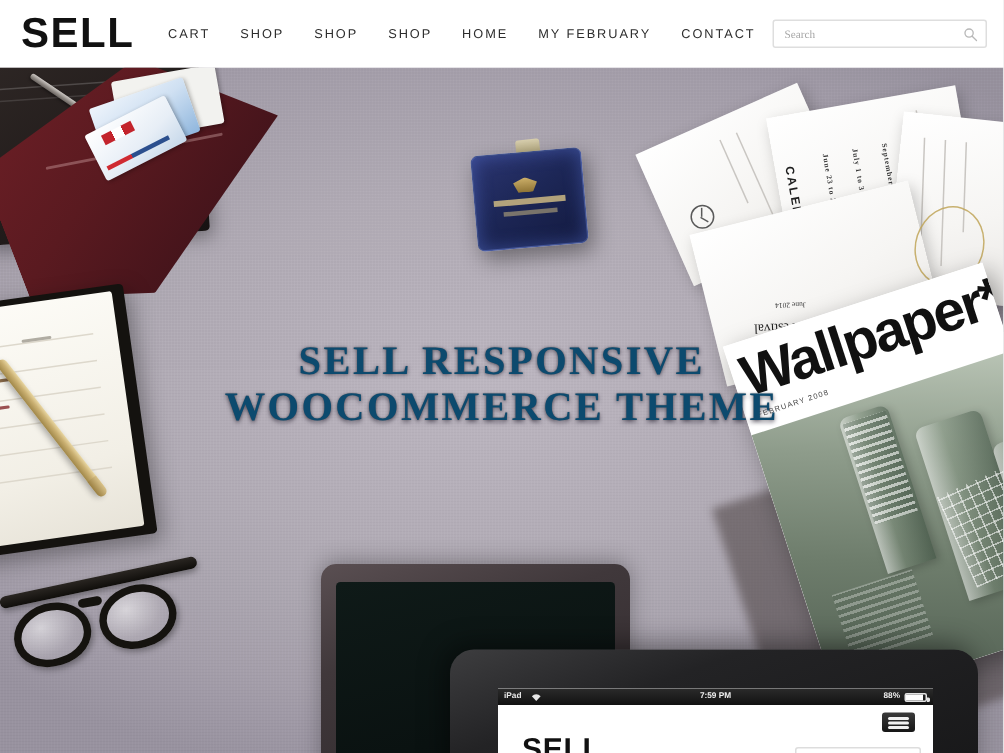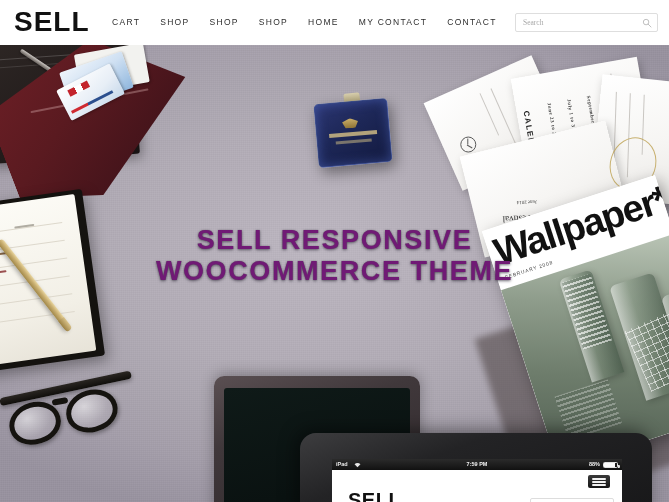--- a/index.html
+++ b/index.html
@@ -560,7 +560,7 @@
       <a class="nav-item">SHOP</a>
       <a class="nav-item">SHOP</a>
       <a class="nav-item">HOME</a>
-      <a class="nav-item">MY CONTACT</a>
+      <a class="nav-item">MY FEBRUARY</a>
       <a class="nav-item">CONTACT</a>
     </nav>
 

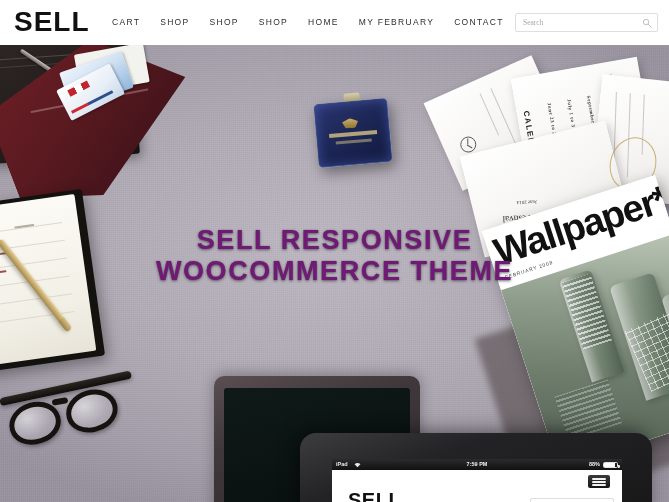--- a/index.html
+++ b/index.html
@@ -534,13 +534,13 @@
     left: 0; top: 180px;
     width: 669px;
     text-align: center;
-    color: #701a75;
+    color: #0c4a6e;
     font-size: 27px;
     font-weight: bold;
     letter-spacing: 1.6px;
     line-height: 31px;
     text-shadow: 0 1px 3px rgba(60,55,70,.75), 0 0 1px rgba(0,0,0,.4);
-    font-family: Liberation Sans, sans-serif;
+    font-family: Liberation Serif, serif;
     z-index: 30;
     pointer-events: none;
   }

